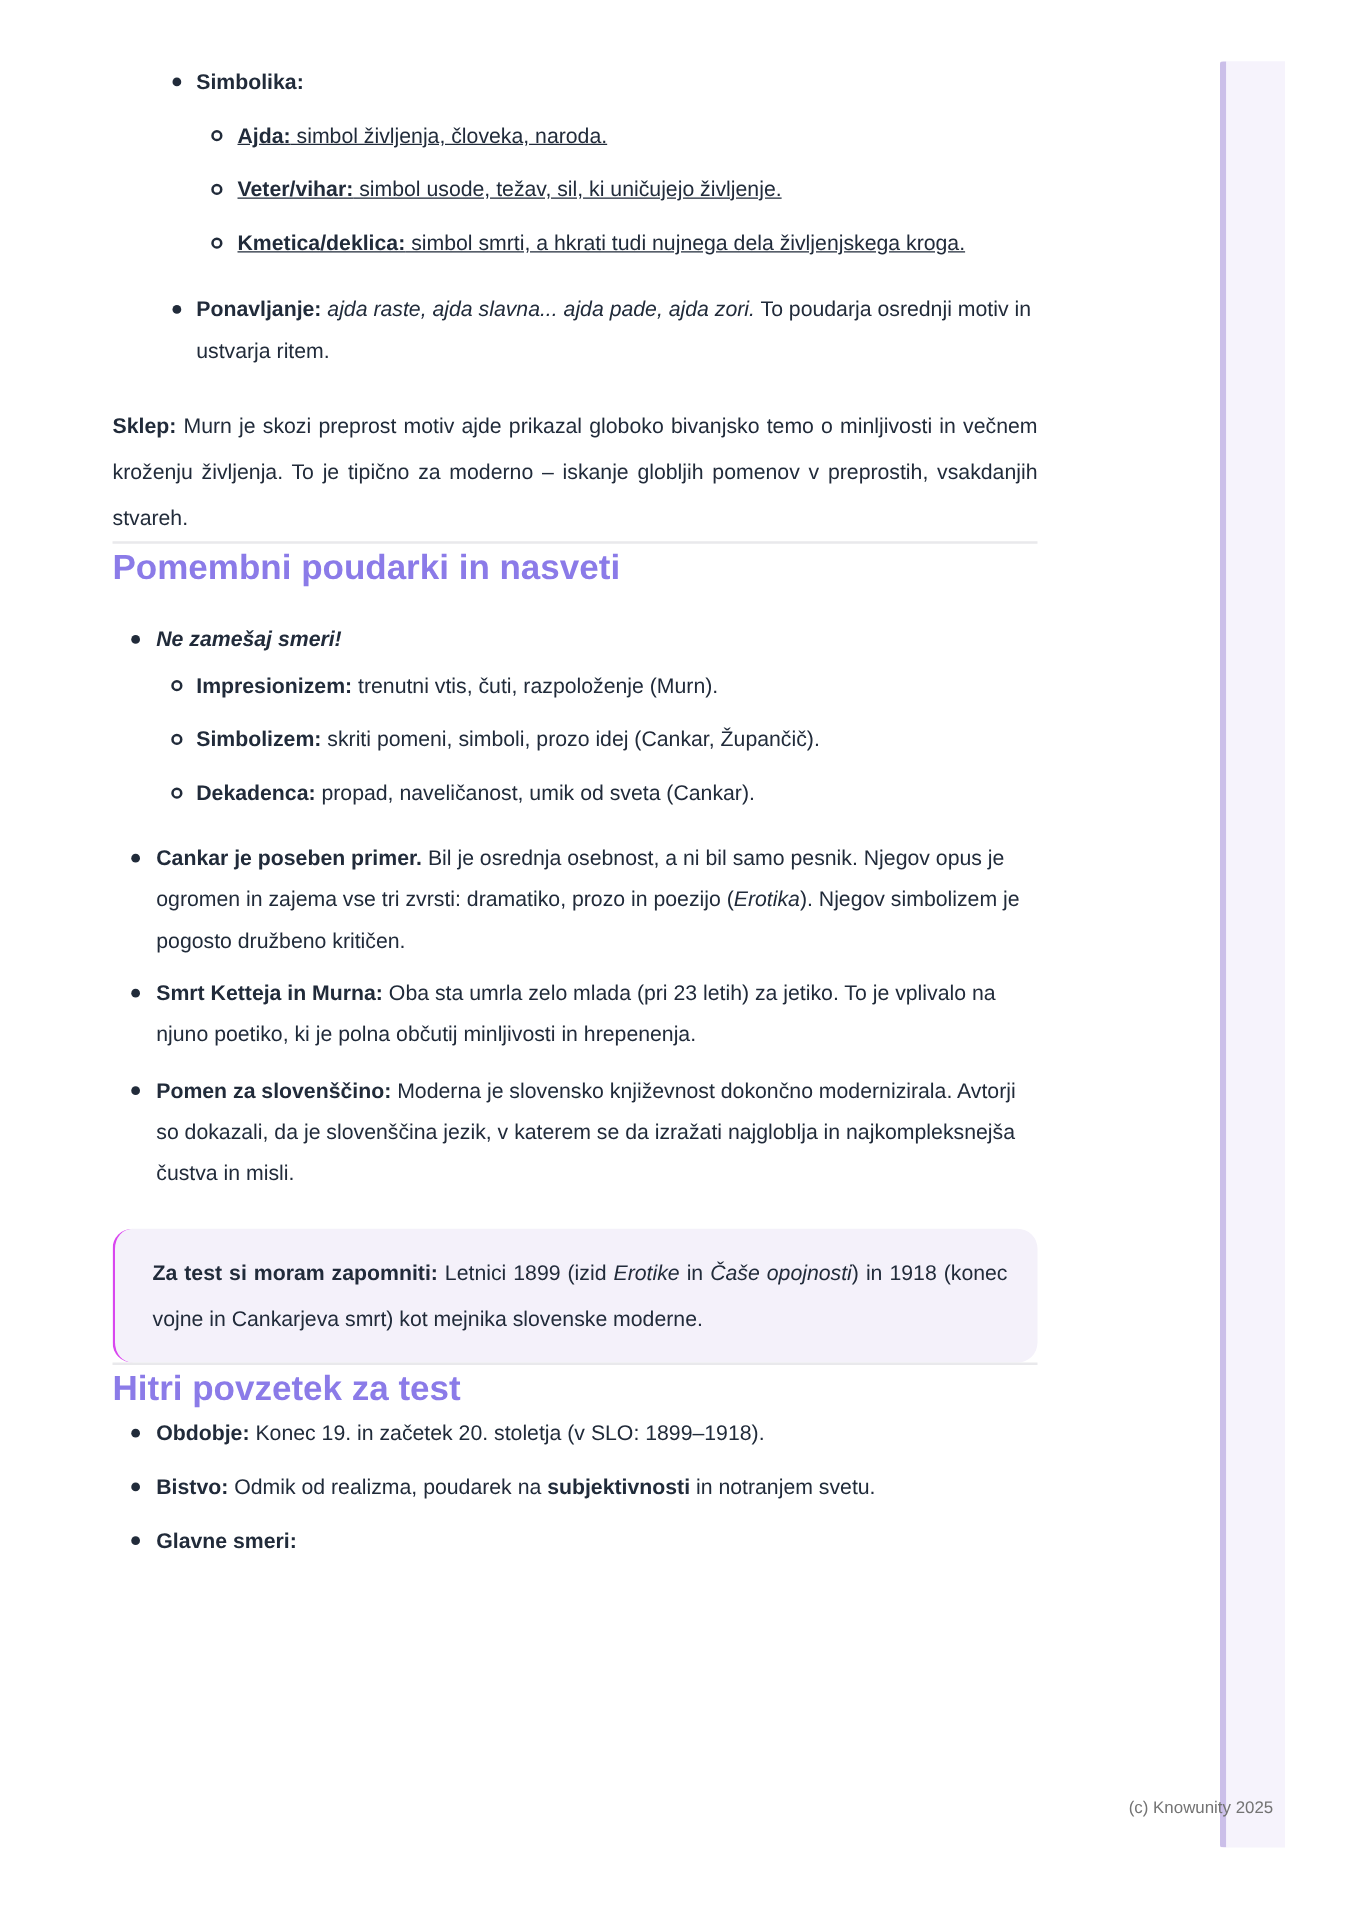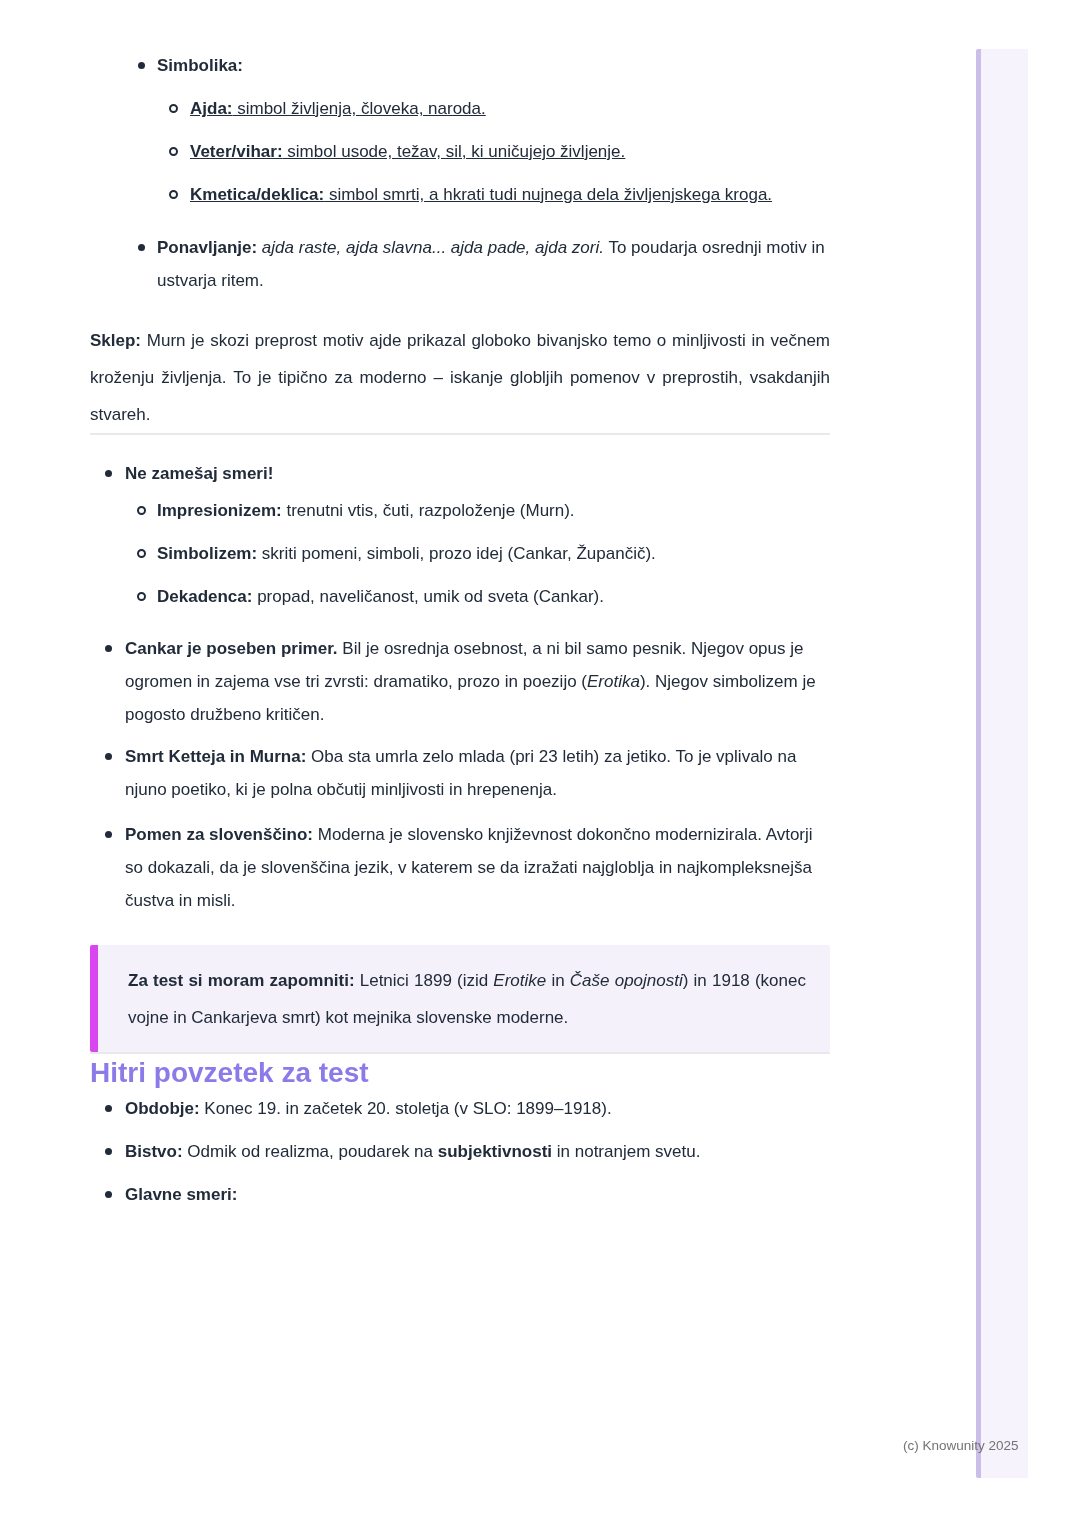--- a/index.html
+++ b/index.html
@@ -102,6 +102,7 @@
 
     <hr class="divider hr1">
 
+    <h2 class="section h1">Pomembni poudarki in nasveti</h2>
 
     <div class="li lb1 mt22">
       <span class="b">Ne zamešaj smeri!</span>

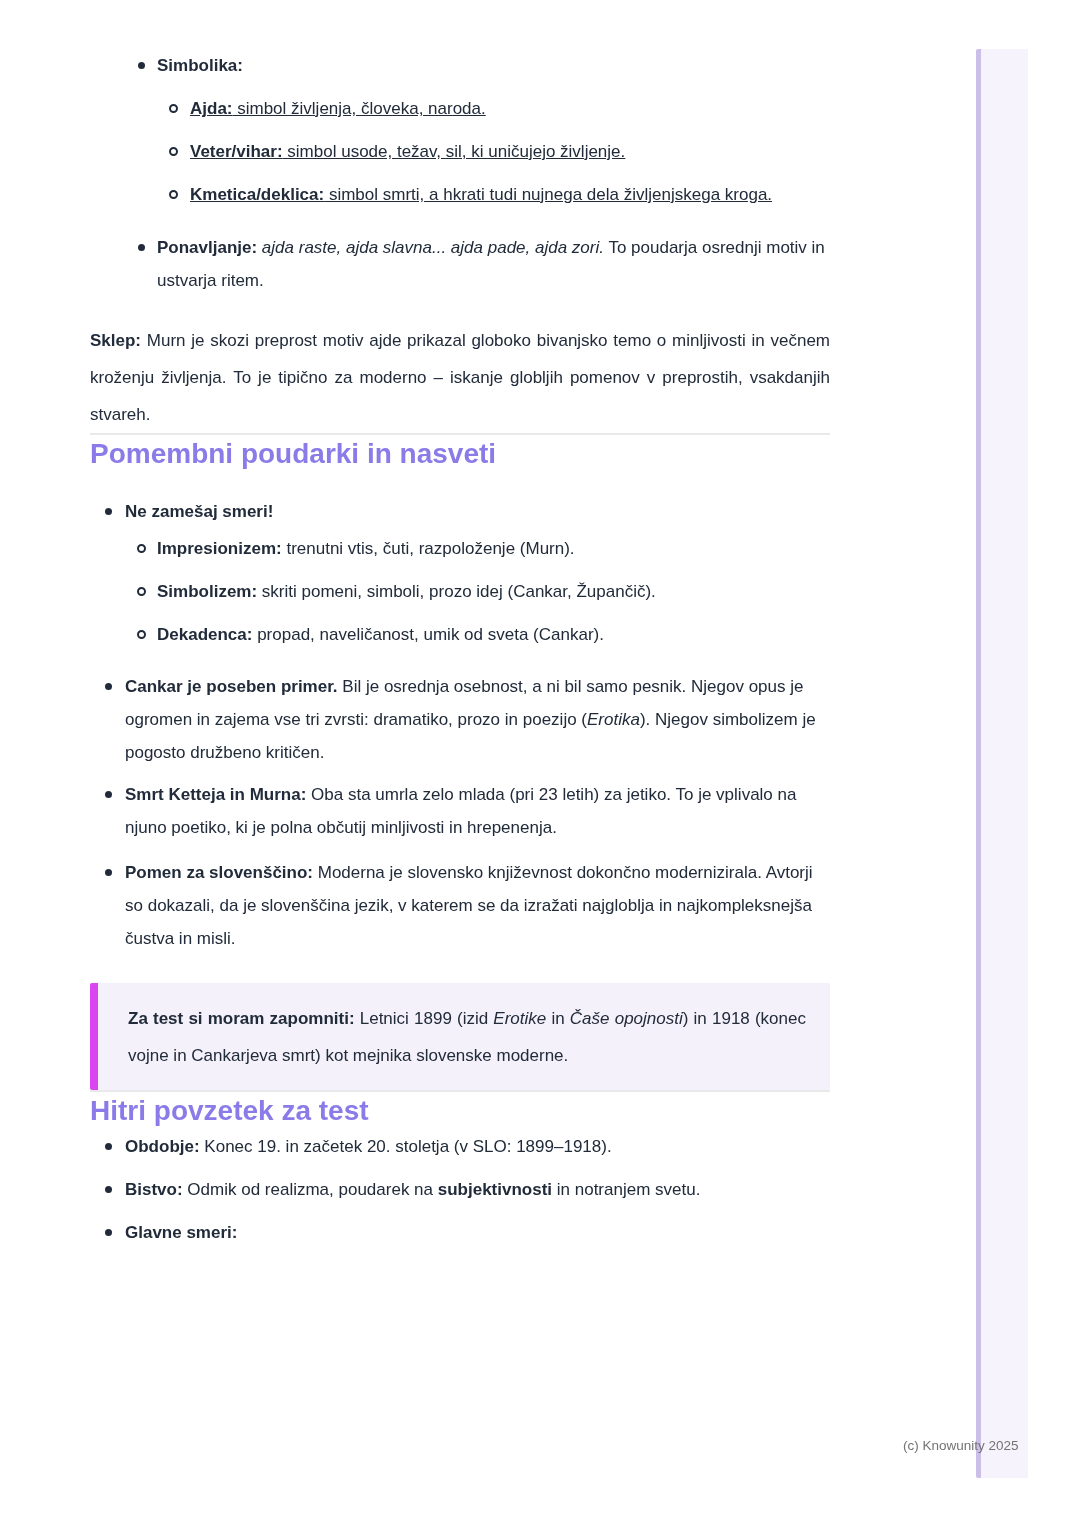--- a/index.html
+++ b/index.html
@@ -43,7 +43,7 @@
   }
   .h1{margin-top:24px;}
   .h2{margin-top:23px;}
-  .mt22{margin-top:22px;}
+  .mt22{margin-top:22px;font-style:italic;}
   .mt20{margin-top:20px;}
   .mt19{margin-top:19px;}
   .mt18{}

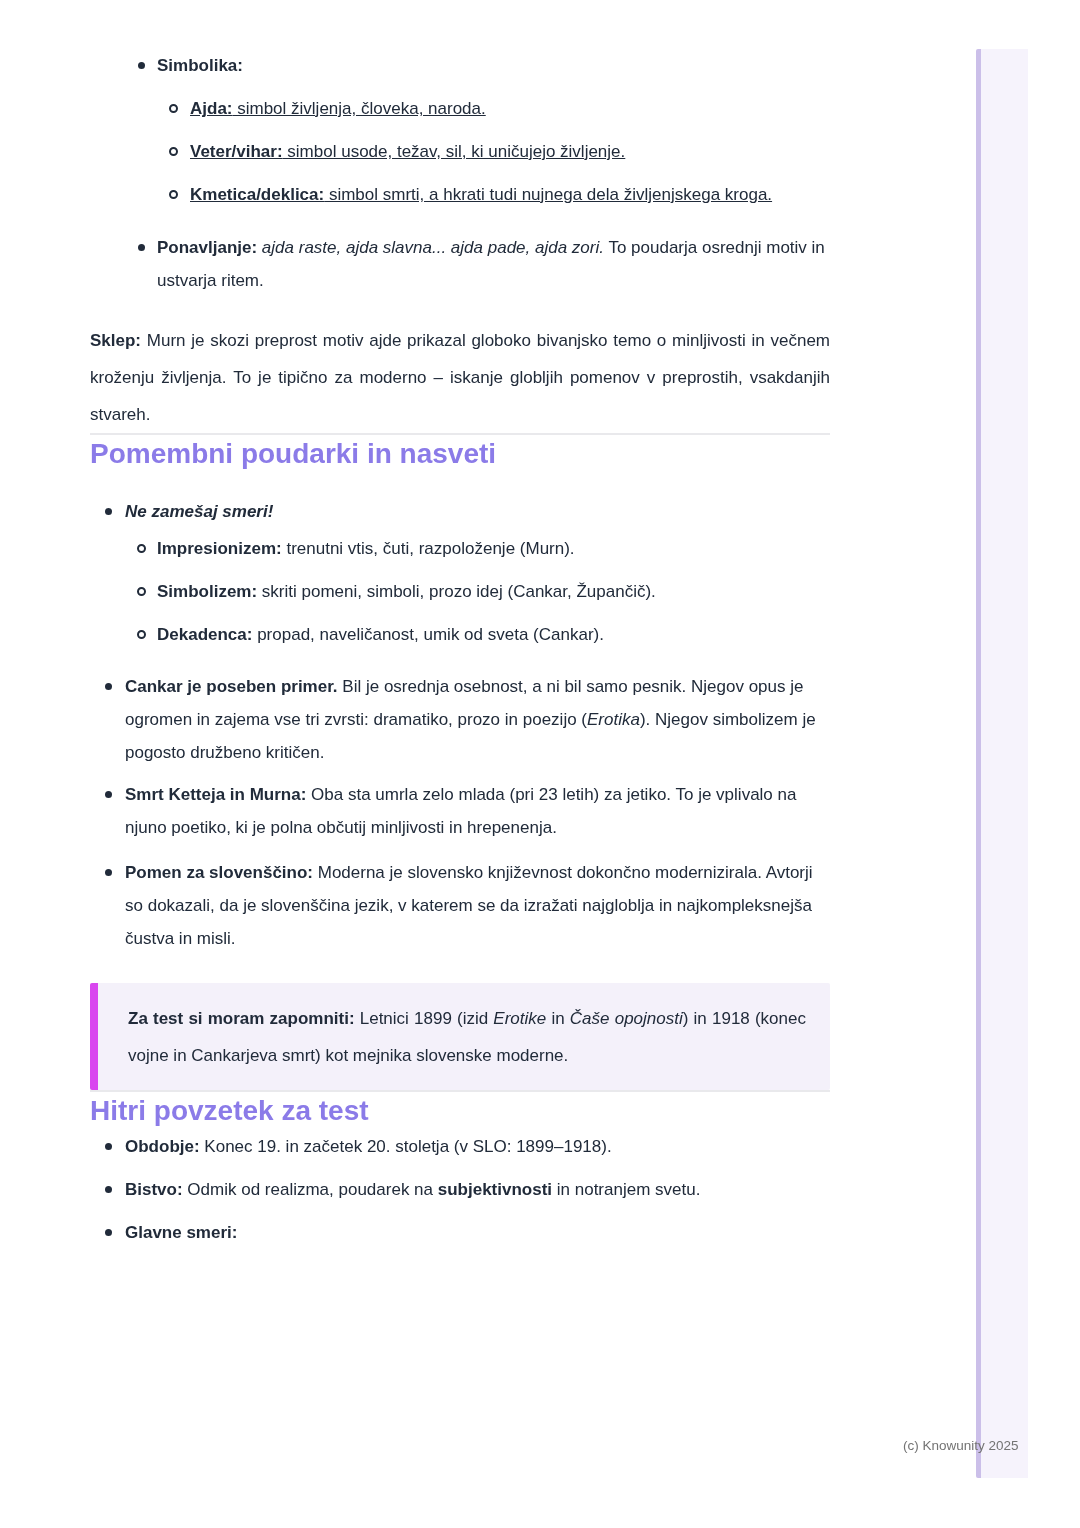--- a/index.html
+++ b/index.html
@@ -54,8 +54,8 @@
   .callout{
     margin-top:28px;
     background:#f4f1fa;
-    border-left:8px solid #d946ef;
-    border-radius:2px;
+    border-left:2px solid #d946ef;
+    border-radius:16px;
     padding:17px 24px 16px 30px;
     line-height:37px;
     text-align:justify;

